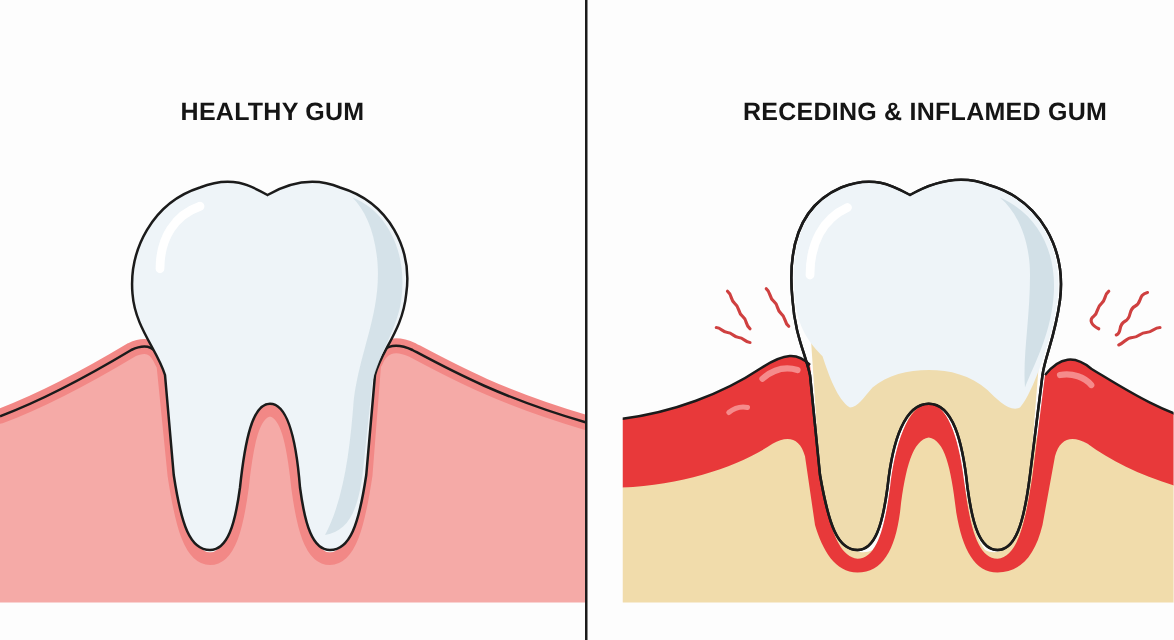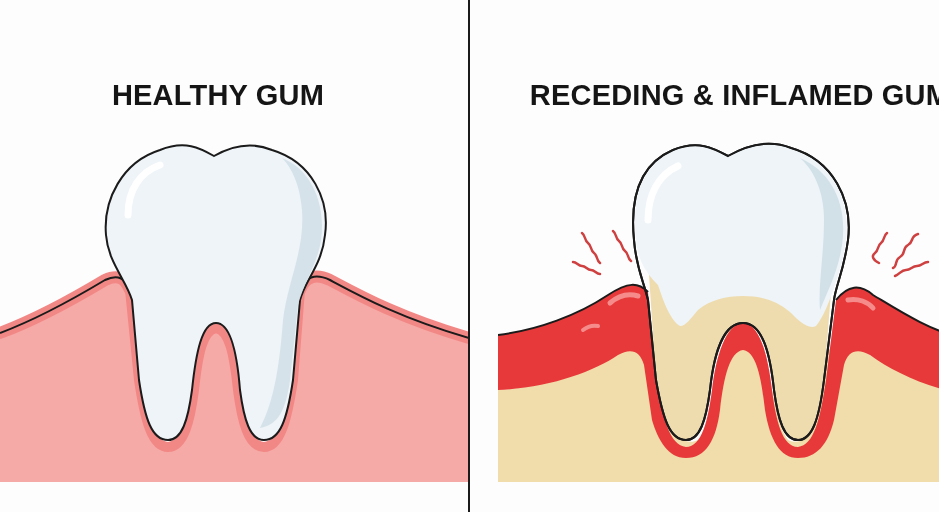--- a/index.html
+++ b/index.html
@@ -11,7 +11,7 @@
       position: absolute; top: 79px; left: 0; width: 100%;
       text-align: center;
       font-family: "Liberation Sans", sans-serif;
-      font-weight: bold; font-size: 29px; color: #151515; letter-spacing: 0.2px;
+      font-weight: bold; font-size: 20px; color: #151515; letter-spacing: 0.2px;
     }
     .panel-left .title { left: 0; width: 436px; }
     .panel-right .title { left: 30px; width: 424px; }

